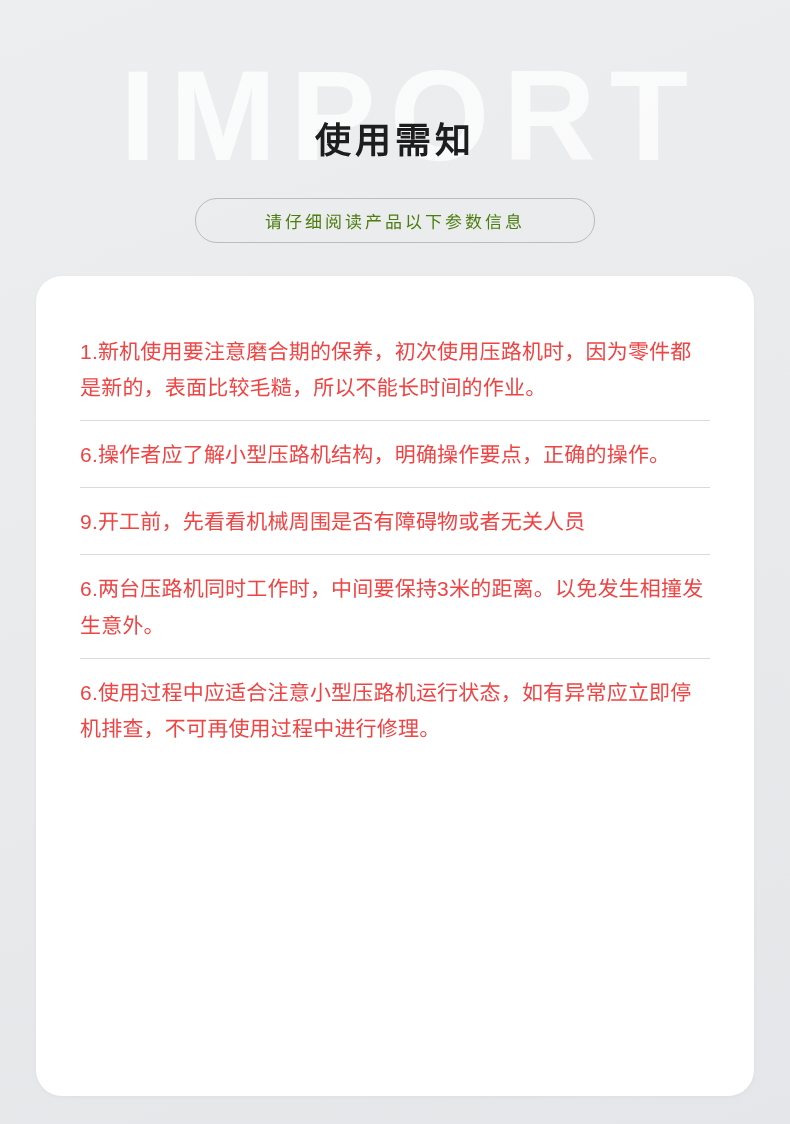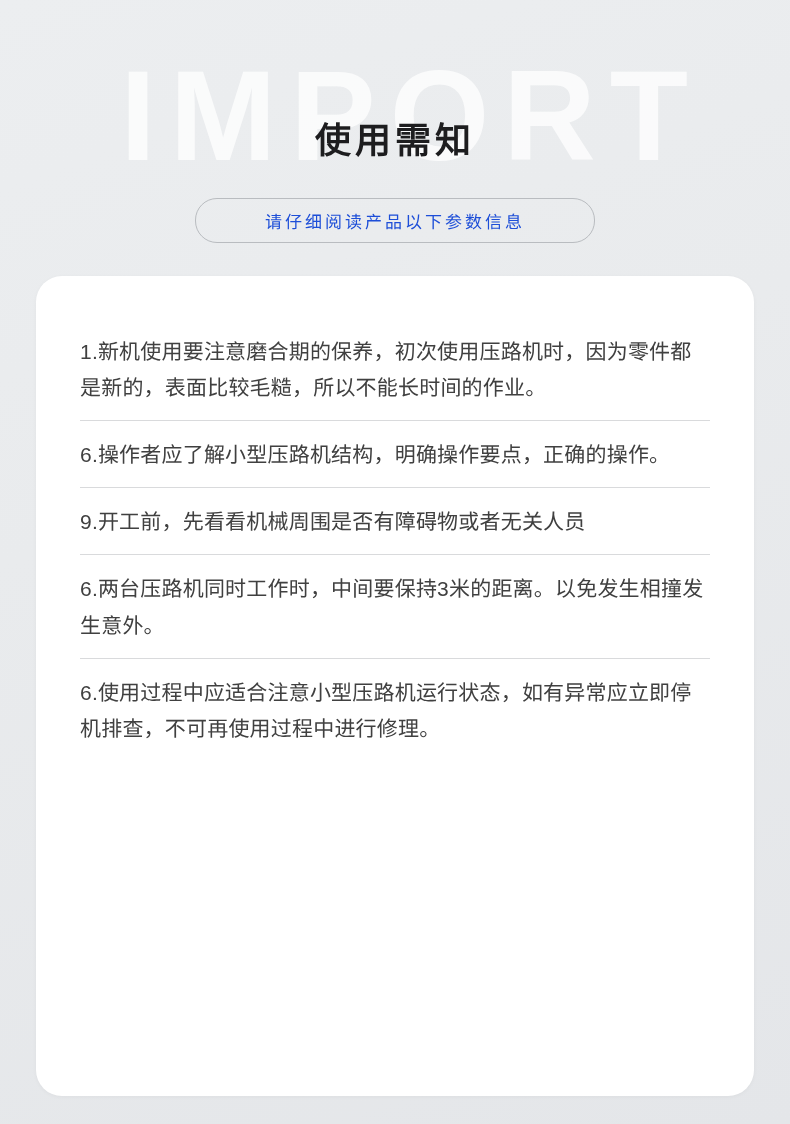--- a/index.html
+++ b/index.html
@@ -72,7 +72,7 @@
     text-align: center;
     font-size: 17px;
     letter-spacing: 3px;
-    color: #1d4ed8;
+    color: #4d7c0f;
     box-sizing: border-box;
     white-space: nowrap;
   }

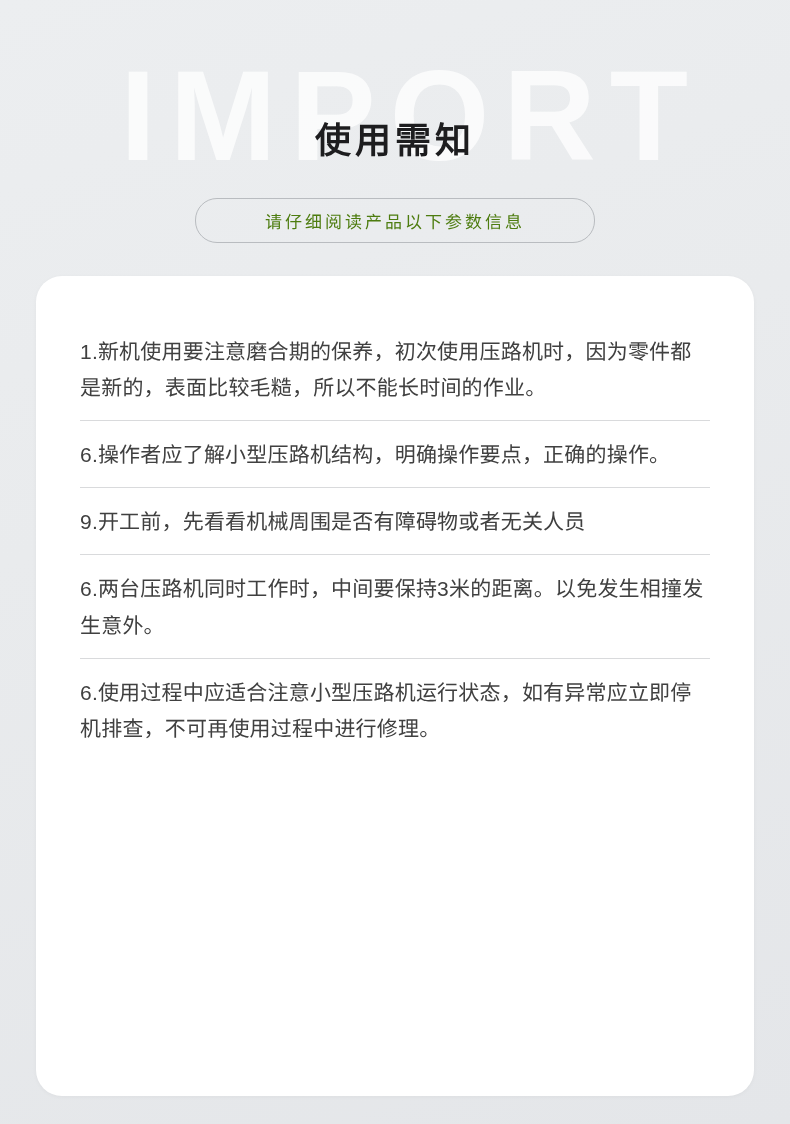--- a/index.html
+++ b/index.html
@@ -100,7 +100,7 @@
   .notice-item {
     font-size: 21px;
     line-height: 1.72;
-    color: #404040;
+    color: #ef4444;
     padding: 0 0 14px 0;
     margin: 0 0 16px 0;
     border-bottom: 1px solid #d9dadc;

